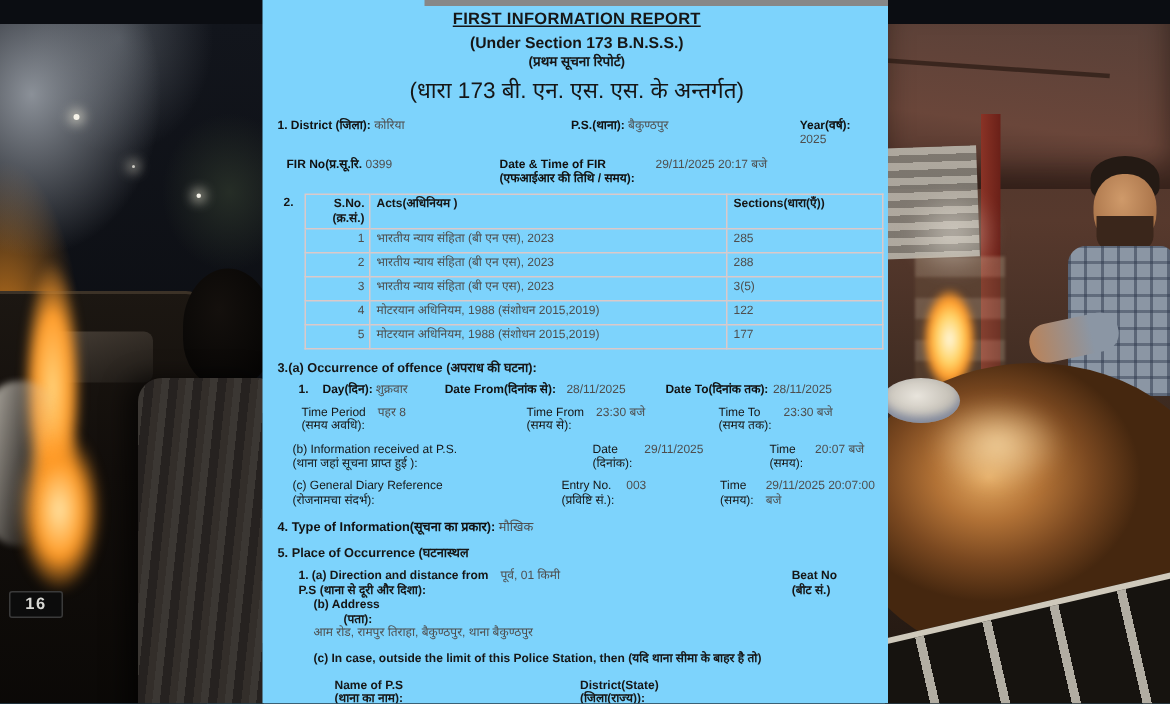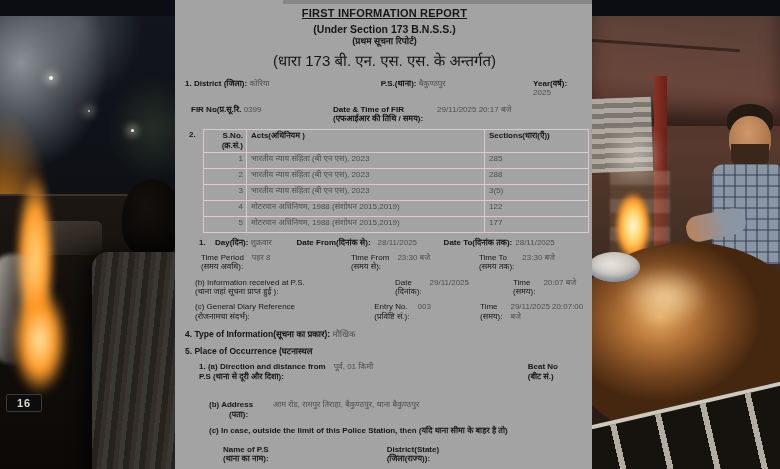--- a/index.html
+++ b/index.html
@@ -80,7 +80,7 @@
     background-image:repeating-linear-gradient(90deg, rgba(205,200,188,.85) 0 6px, rgba(22,19,15,0) 6px 46px); }
 
   
-  .doc { position:absolute; left:175px; top:0; width:417px; height:469px; background:#a3a3a3; color:#161616; }
+  .doc { position:absolute; left:175px; top:0; width:417px; height:469px; background:#7dd3fc; color:#161616; }
   .doc-topbar { position:absolute; left:108px; top:0; right:0; height:4px; background:#878787; }
   .doc-inner { padding:7px 8px 0 10px; font-size:8px; line-height:1.18; }
   .ctr { text-align:center; }

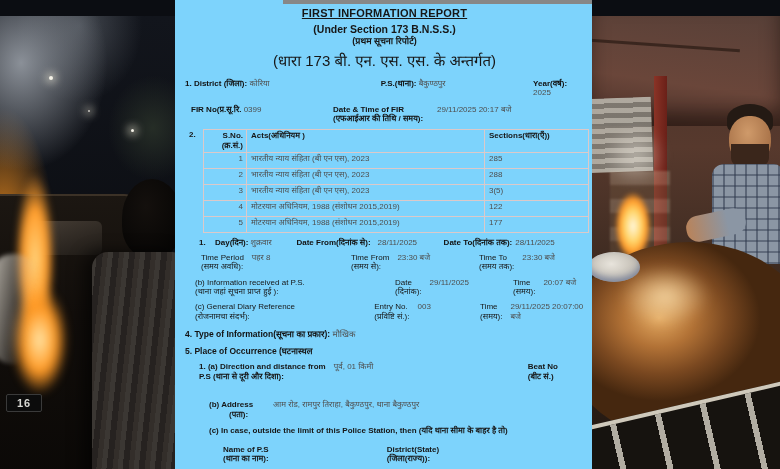--- a/index.html
+++ b/index.html
@@ -234,6 +234,7 @@
         </div>
       </div>
 
+      <div class="h3">3.(a) Occurrence of offence (अपराध की घटना):</div>
 
       <div class="row rday">
         <span class="num">1.</span>

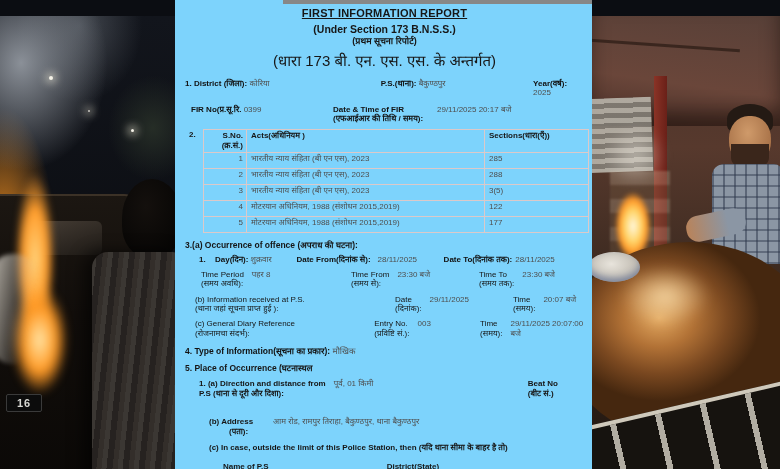--- a/index.html
+++ b/index.html
@@ -118,7 +118,7 @@
   .s5 { margin-top:7px; font-weight:700; font-size:8.5px; }
   .r5a { margin-top:6px; padding-left:14px; }
   .beat { margin-left:auto; margin-right:26px; font-weight:700; }
-  .r5b { margin-top:19px; padding-left:24px; }
+  .r5b { margin-top:0; padding-left:24px;flex-direction:column; }
   .r5b .al { width:64px; font-weight:700; }
   .r5b .al .hi2 { padding-left:20px; }
   .r5c { margin-top:7px; padding-left:24px; font-weight:700; }

